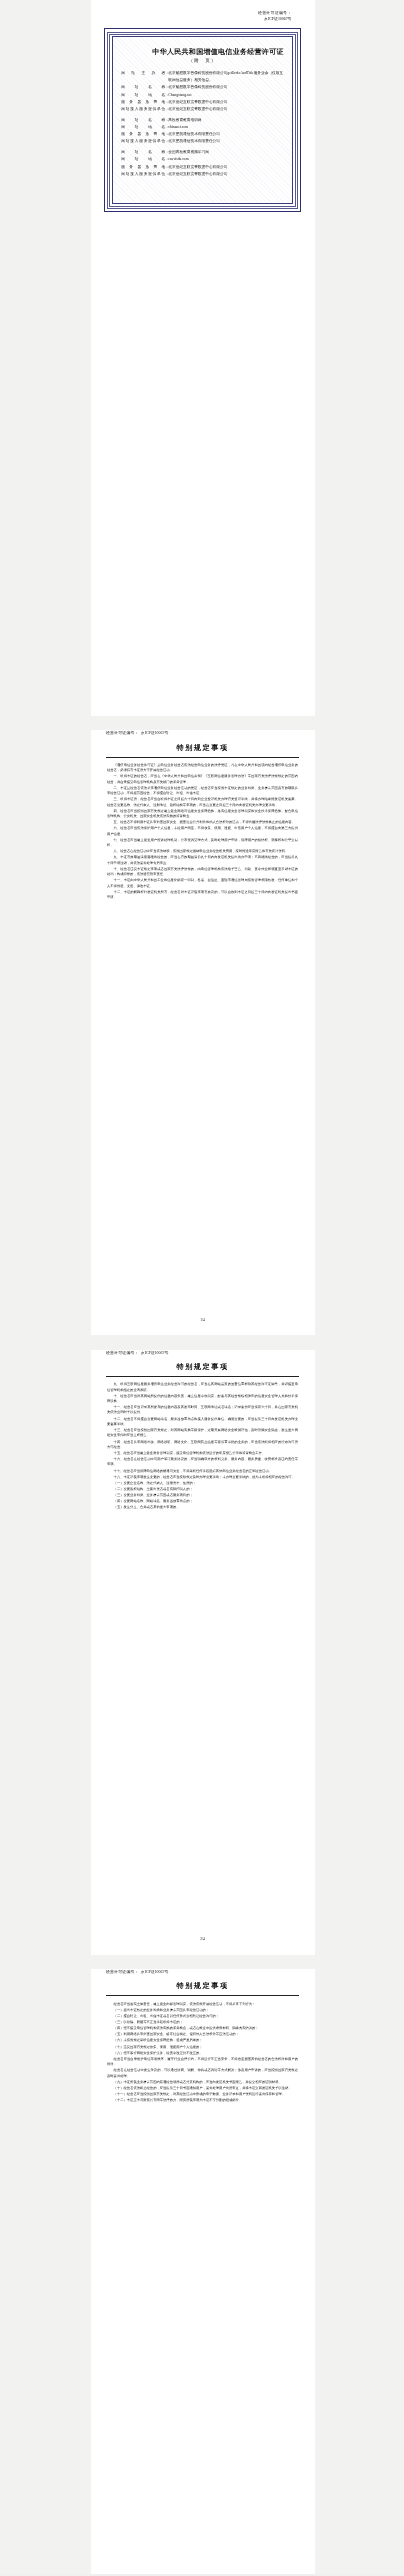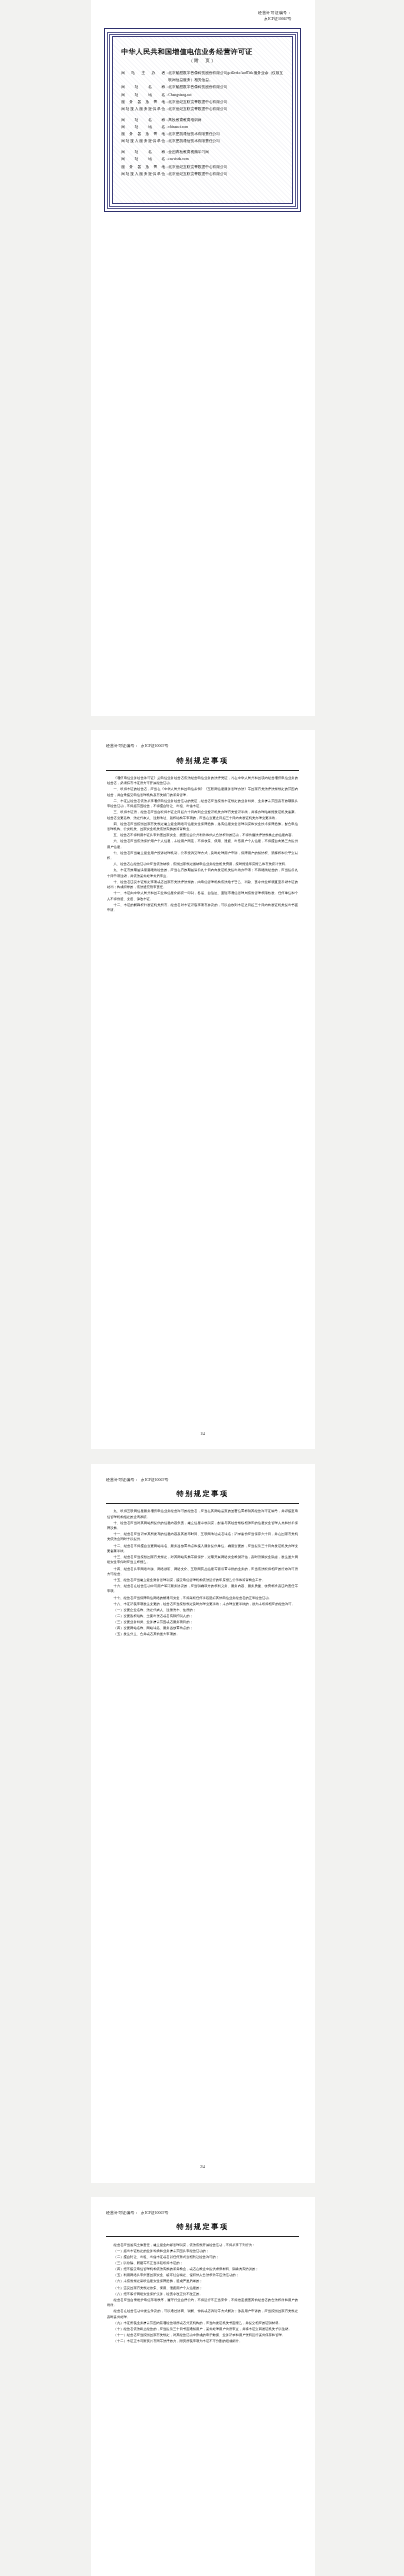--- a/index.html
+++ b/index.html
@@ -52,7 +52,7 @@
       repeating-linear-gradient(45deg, rgba(58,60,122,0.035) 0 1px, transparent 1px 3.1px);
   }
   .cert-title{
-    text-align:left;
+    text-align:right;
     font-size:7px;
     font-weight:bold;
     color:#111;

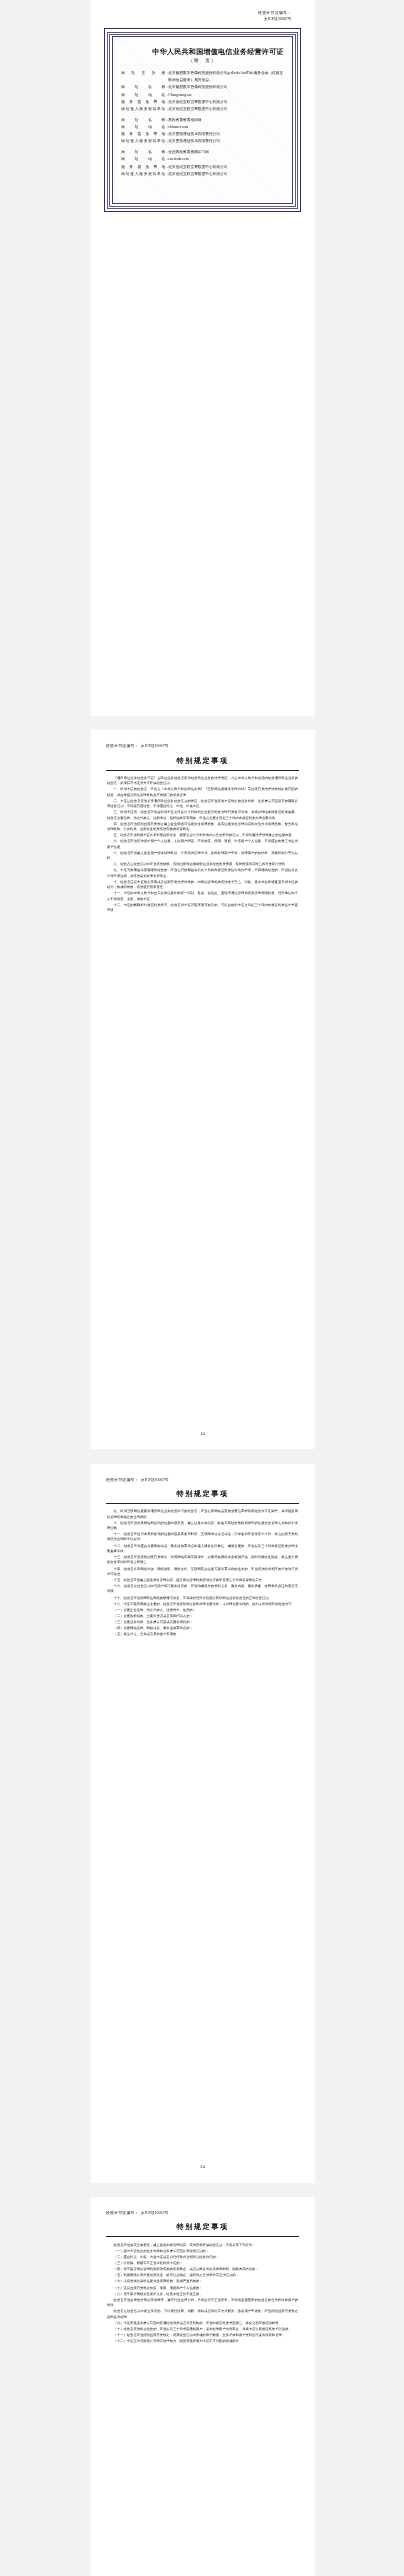--- a/index.html
+++ b/index.html
@@ -73,7 +73,7 @@
   .cert-row .v{flex:1;}
   .cert-gap{height:3.6px;}
   
-  .pc{height:719px;padding-top:13px;}
+  .pc{height:605px;padding-top:0;}
   .hdr{
     display:flex;
     align-items:flex-end;

